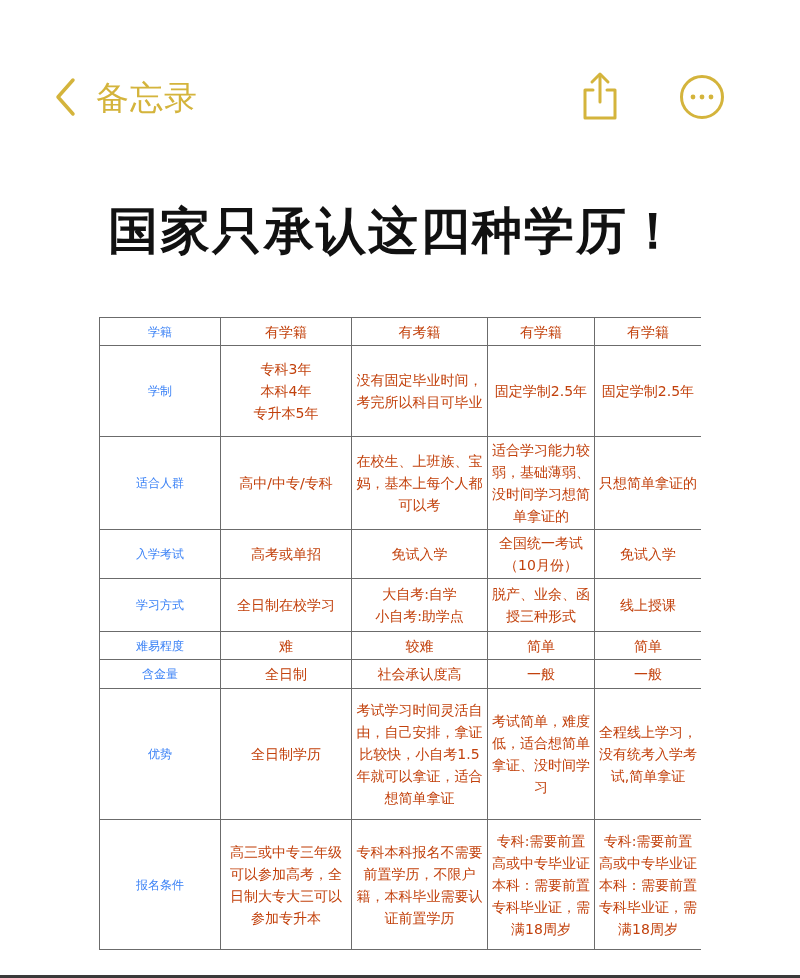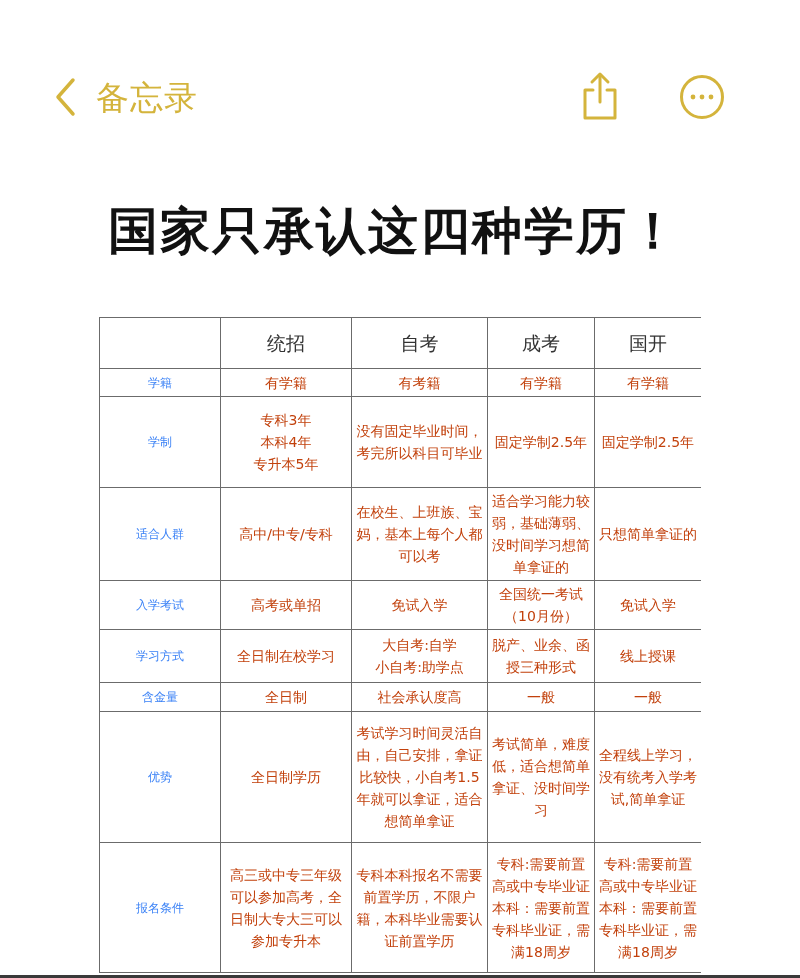--- a/index.html
+++ b/index.html
@@ -146,13 +146,6 @@
       <col style="width:107px">
     </colgroup>
     <tbody>
-        <tr style="height:51px">
-      <th></th>
-      <th>统招</th>
-      <th>自考</th>
-      <th>成考</th>
-      <th>国开</th>
-    </tr>
     <tr style="height:28px">
       <td class="row-label">学籍</td>
       <td>有学籍</td>

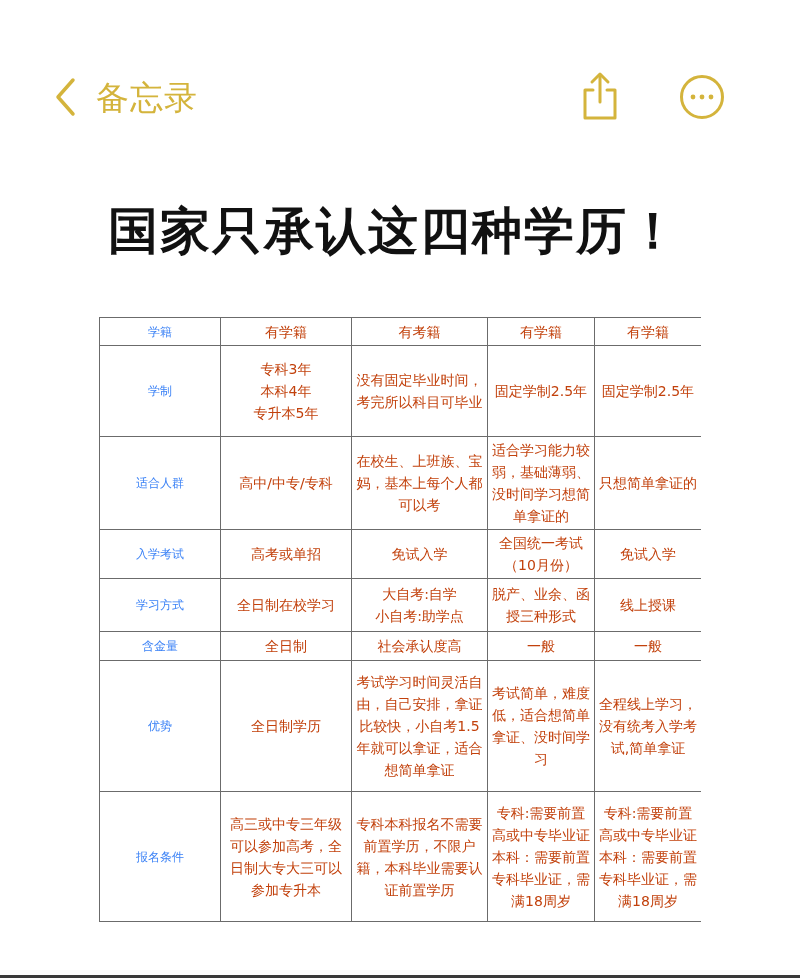--- a/index.html
+++ b/index.html
@@ -185,6 +185,13 @@
       <td>脱产、业余、函授三种形式</td>
       <td>线上授课</td>
     </tr>
+    <tr style="height:28px">
+      <td class="row-label">难易程度</td>
+      <td>难</td>
+      <td>较难</td>
+      <td>简单</td>
+      <td>简单</td>
+    </tr>
     <tr style="height:29px">
       <td class="row-label">含金量</td>
       <td>全日制</td>

